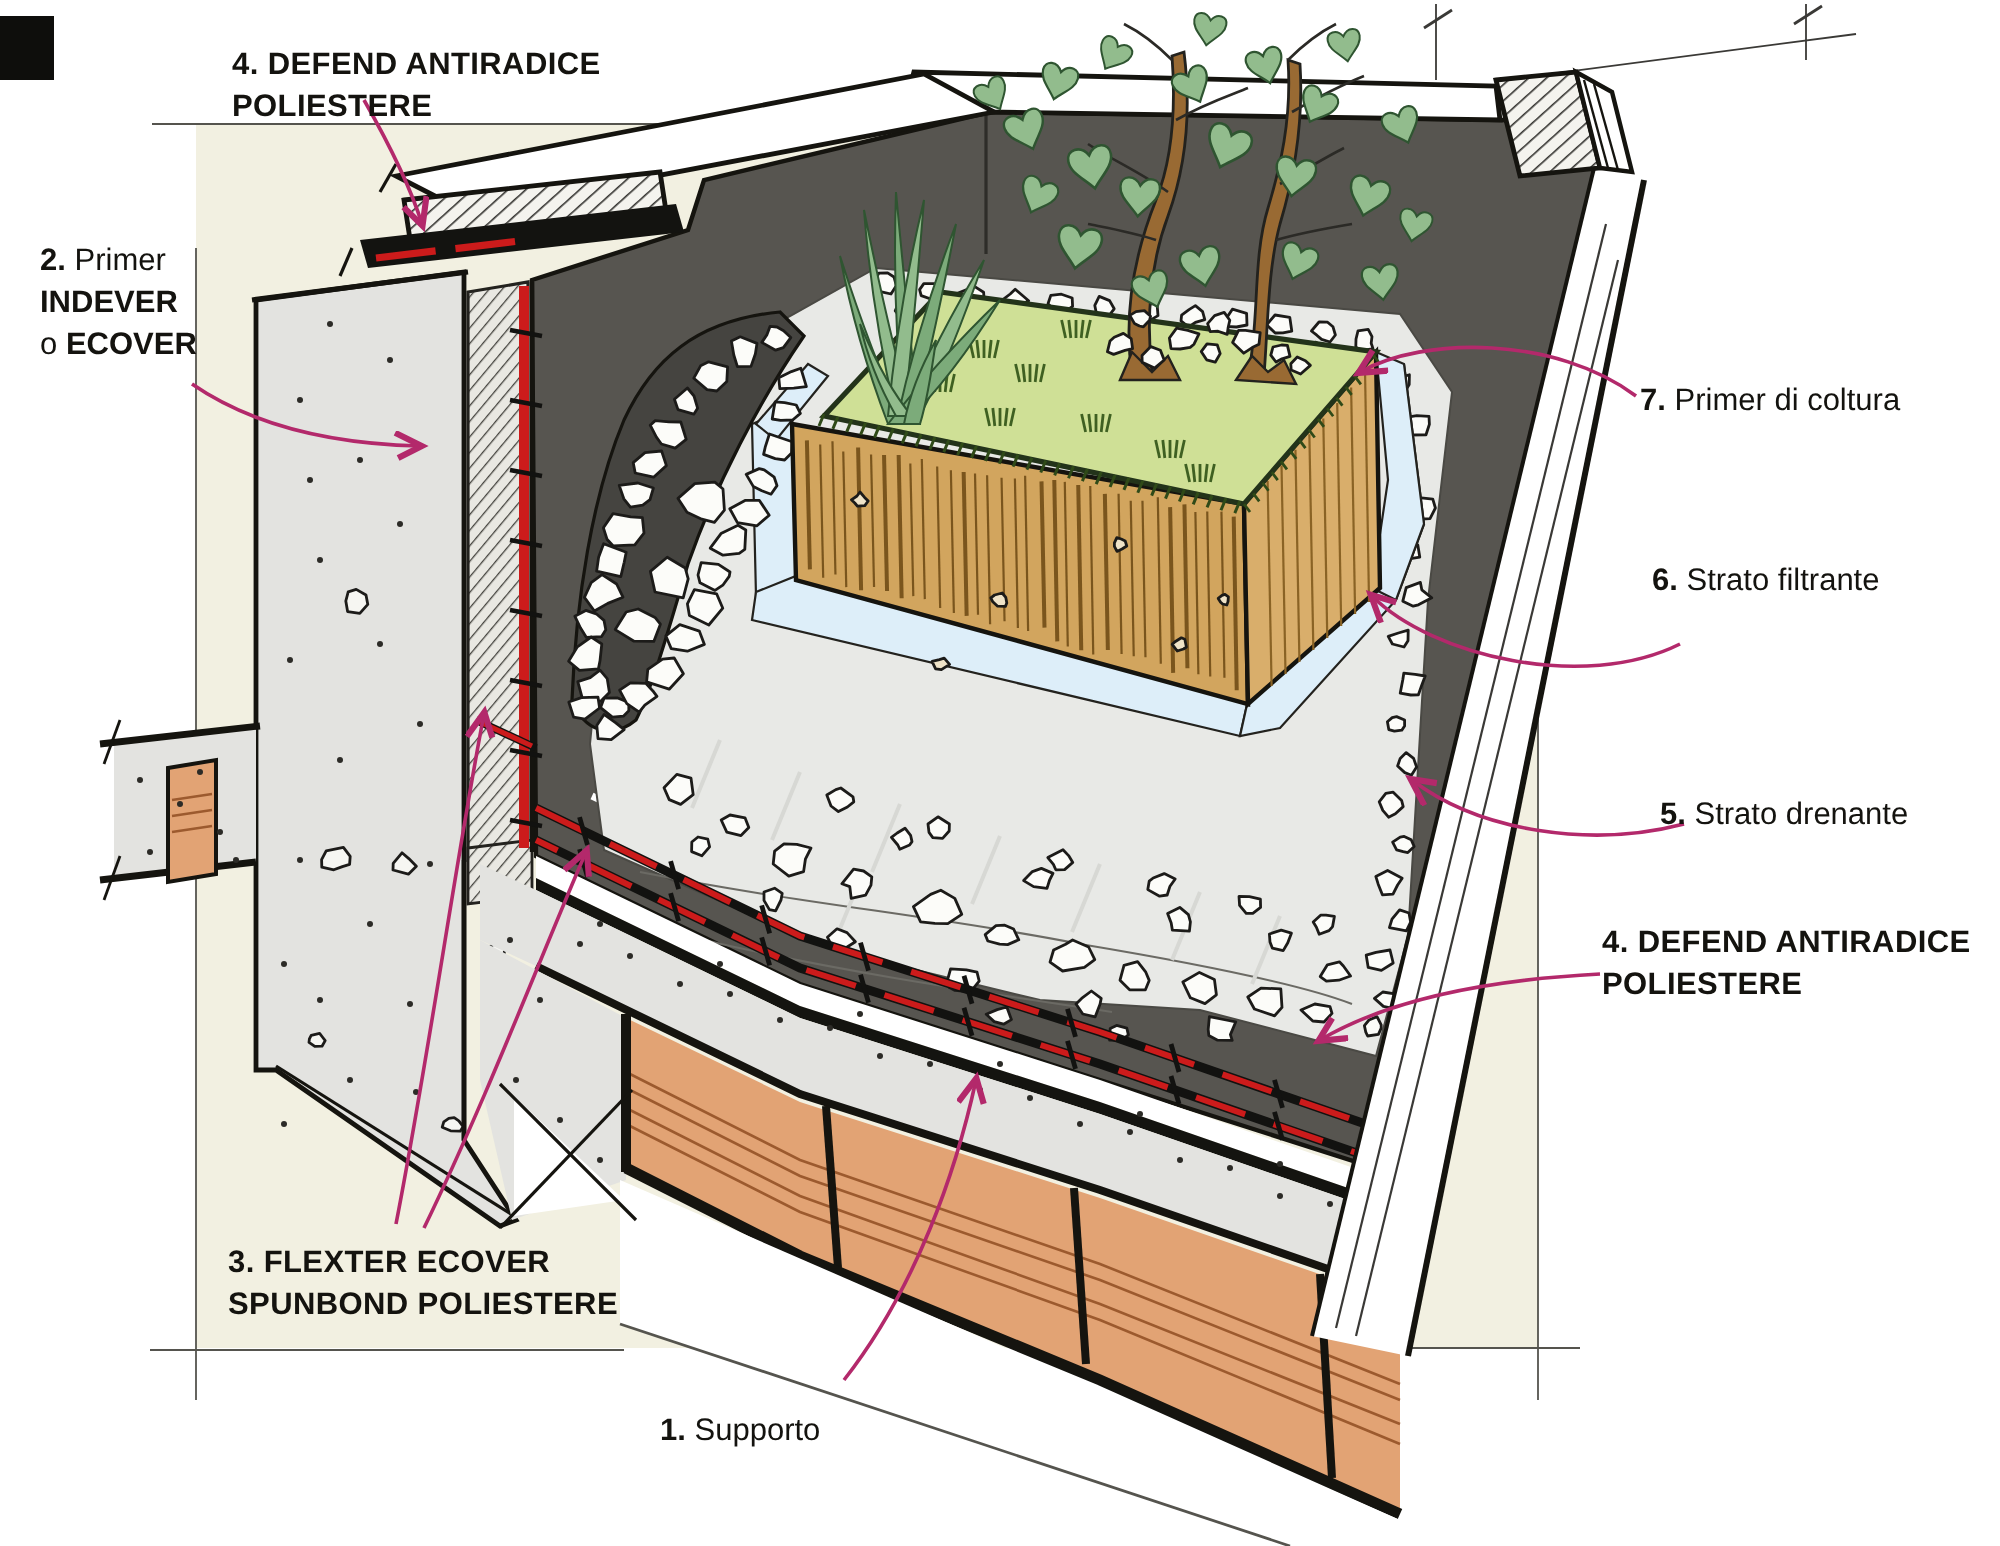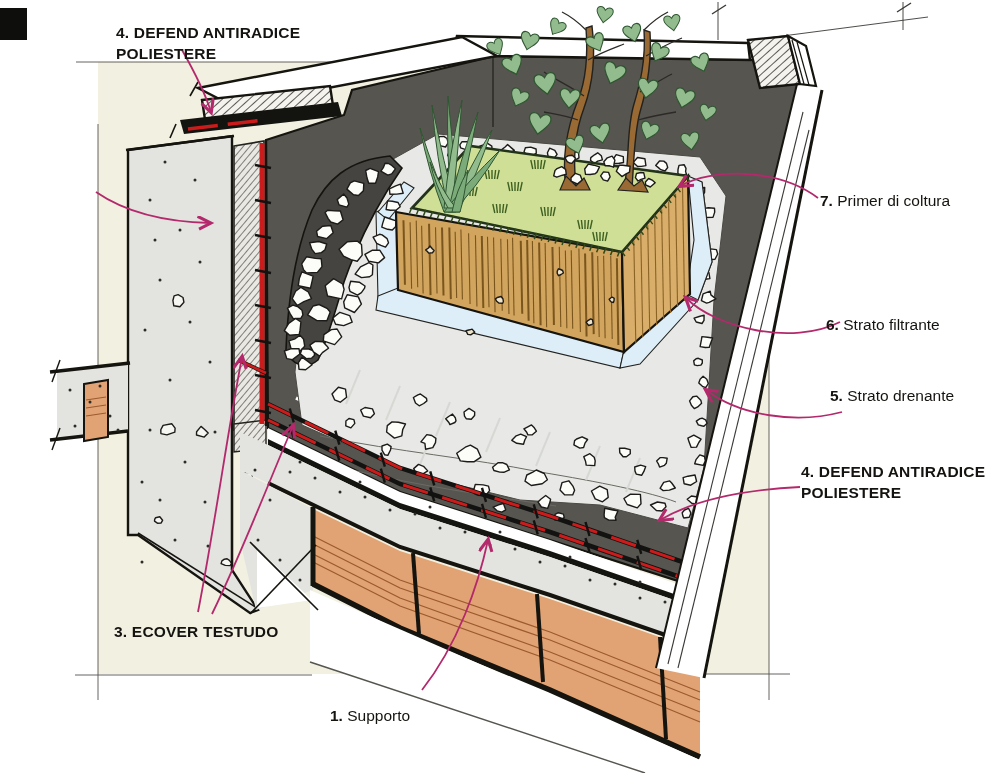--- a/index.html
+++ b/index.html
@@ -607,6 +607,11 @@
   <div>POLIESTERE</div>
 </div>
 
+<div class="callout" style="left:20px;top:120px;">
+  <div><b>2.</b>&nbsp;<span>Primer</span></div>
+  <div><b>INDEVER</b></div>
+  <div><span>o</span>&nbsp;<b>ECOVER</b></div>
+</div>
 
 <div class="callout" style="left:820px;top:190px;">
   <b>7.</b>&nbsp;<span>Primer di coltura</span>

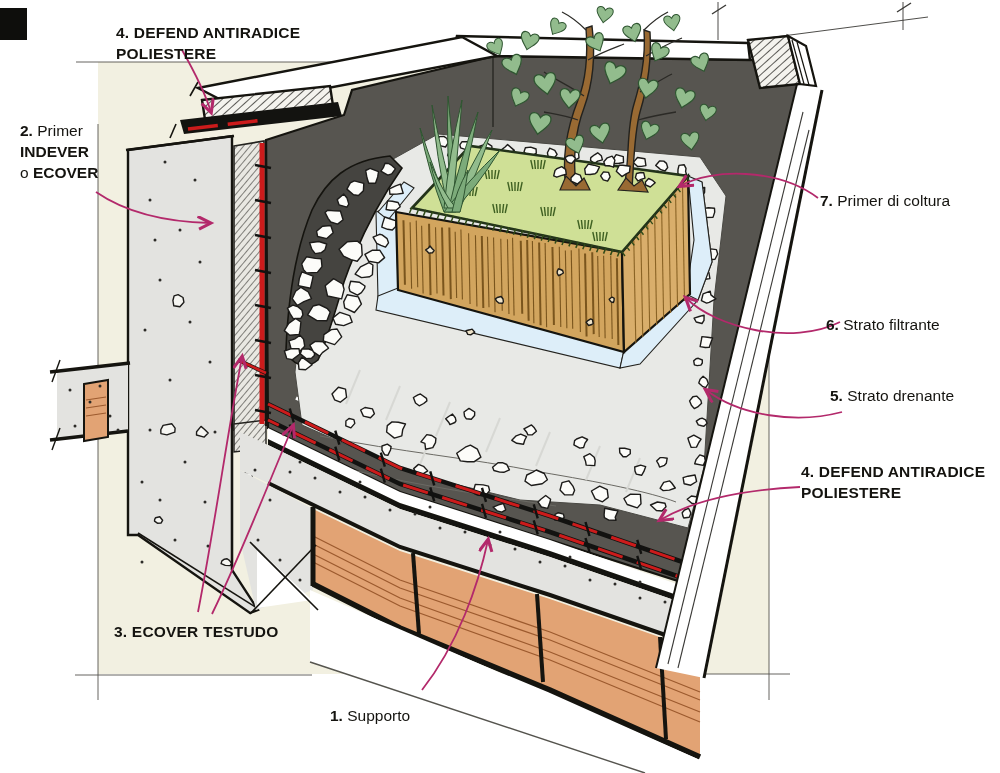--- a/index.html
+++ b/index.html
@@ -617,7 +617,7 @@
   <b>7.</b>&nbsp;<span>Primer di coltura</span>
 </div>
 
-<div class="callout" style="left:826px;top:314px;">
+<div class="callout" style="left:826px;top:280px;">
   <b>6.</b>&nbsp;<span>Strato filtrante</span>
 </div>
 

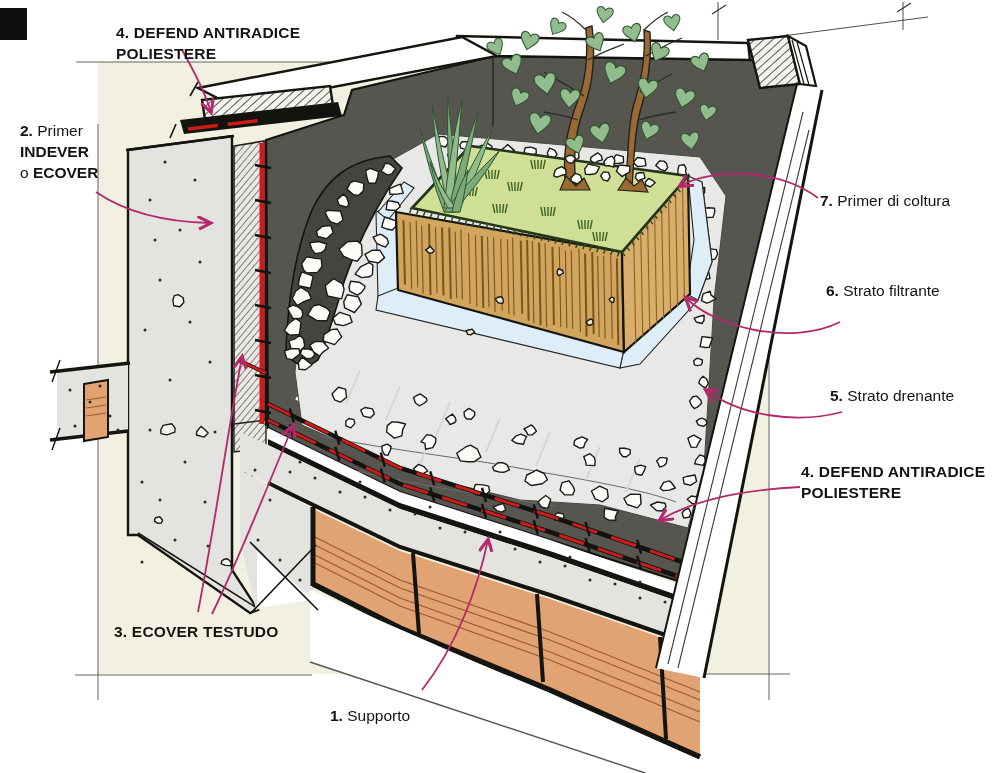--- a/index.html
+++ b/index.html
@@ -621,7 +621,7 @@
   <b>6.</b>&nbsp;<span>Strato filtrante</span>
 </div>
 
-<div class="callout" style="left:830px;top:385px;">
+<div class="callout" style="left:830px;top:397px;">
   <b>5.</b>&nbsp;<span>Strato drenante</span>
 </div>
 

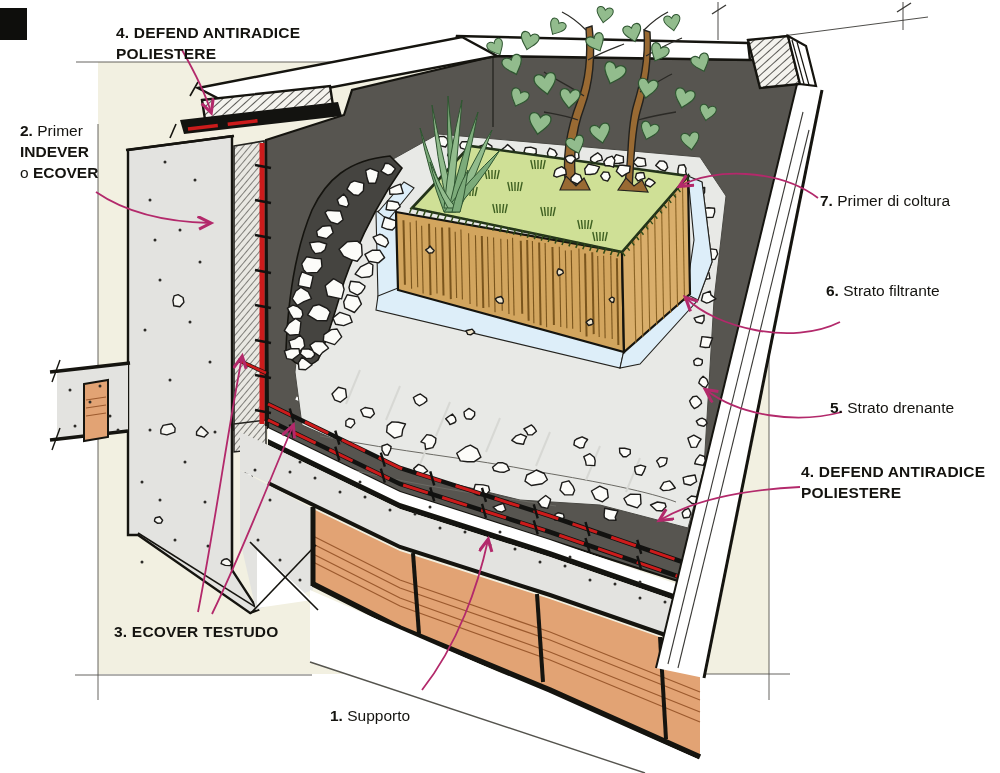--- a/index.html
+++ b/index.html
@@ -631,7 +631,7 @@
 </div>
 
 <div class="callout caps" style="left:114px;top:621px;">
-  <div><span>3.</span>&nbsp;<span>ECOVER TESTUDO</span></div>
+  <div><span>3.</span>&nbsp;<span>FLEXTER ECOVER</span></div>
 </div>
 
 <div class="callout" style="left:330px;top:705px;">

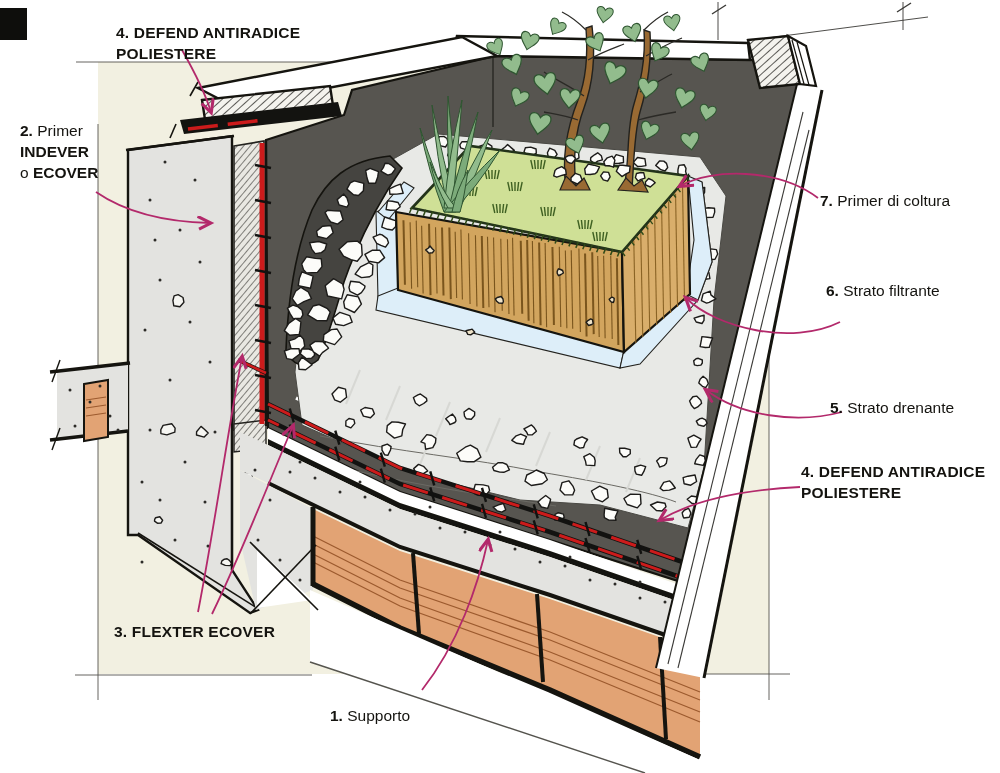--- a/index.html
+++ b/index.html
@@ -632,6 +632,7 @@
 
 <div class="callout caps" style="left:114px;top:621px;">
   <div><span>3.</span>&nbsp;<span>FLEXTER ECOVER</span></div>
+  <div>SPUNBOND POLIESTERE</div>
 </div>
 
 <div class="callout" style="left:330px;top:705px;">

